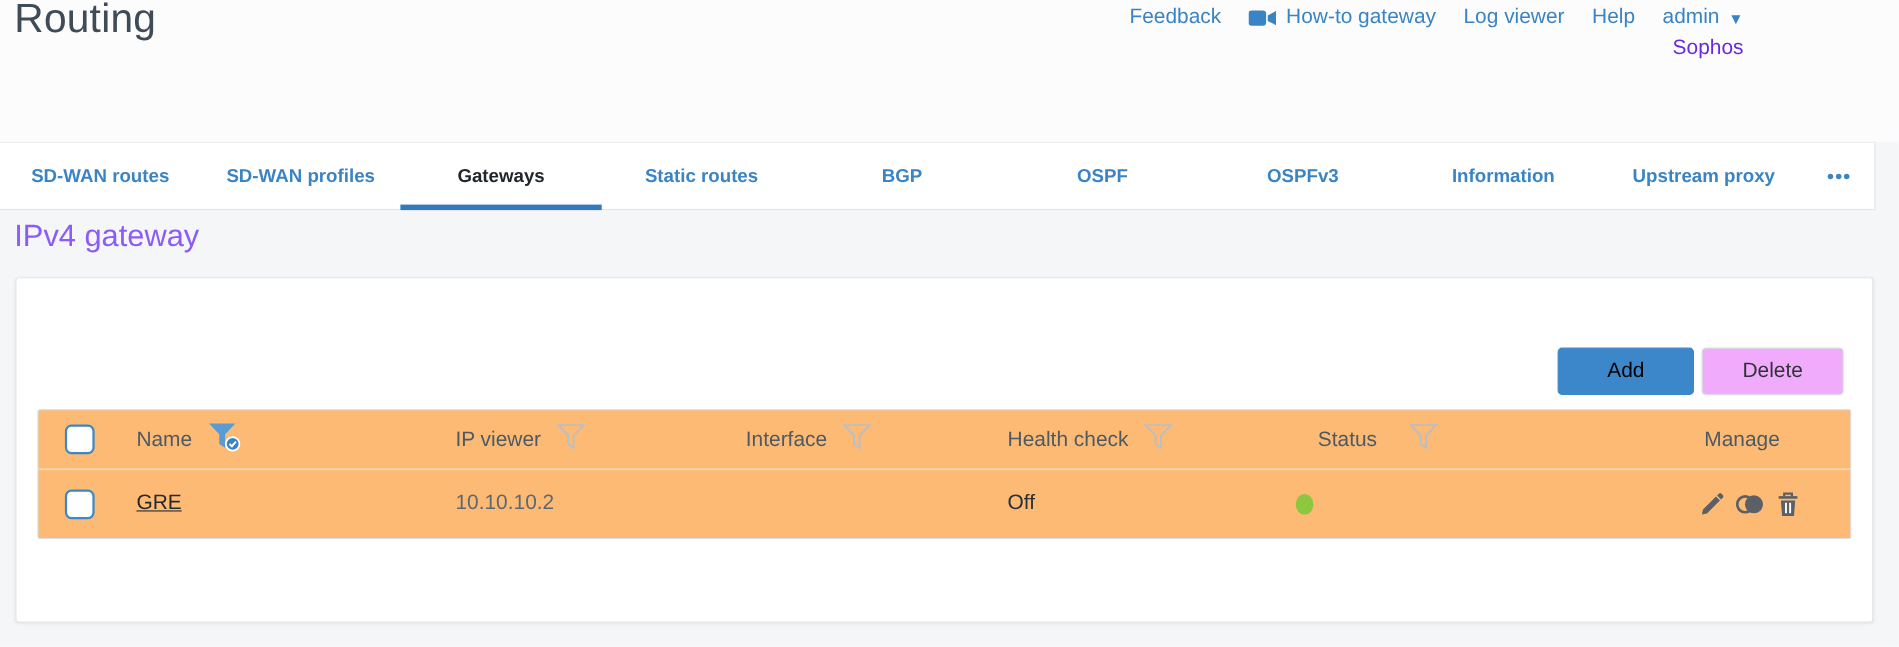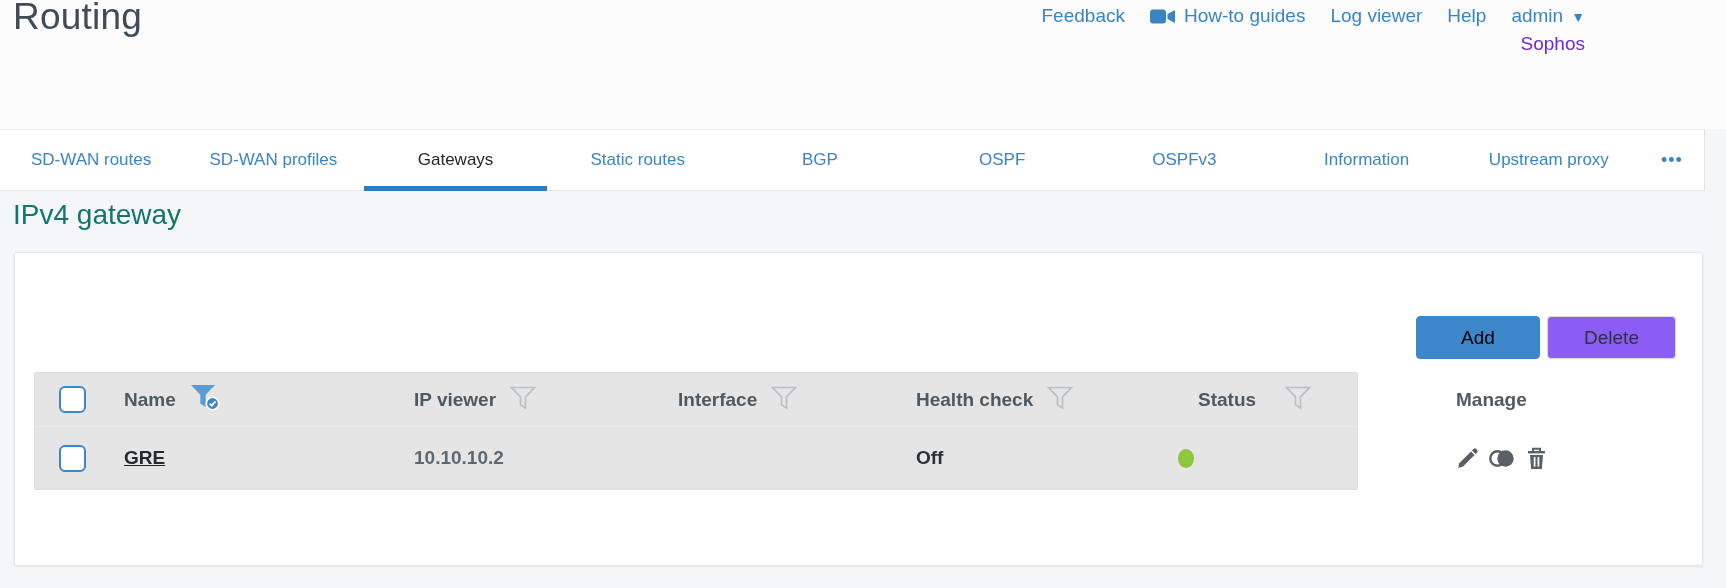--- a/index.html
+++ b/index.html
@@ -104,7 +104,7 @@
             <polygon points="17.5,6 25,2 25,15 17.5,11" fill="#3a84c5"></polygon>
           </svg>
         </span>
-        <span>How-to guides</span>
+        <span>How-to gateway</span>
       </a>
       <a>Log viewer</a>
       <a>Help</a>

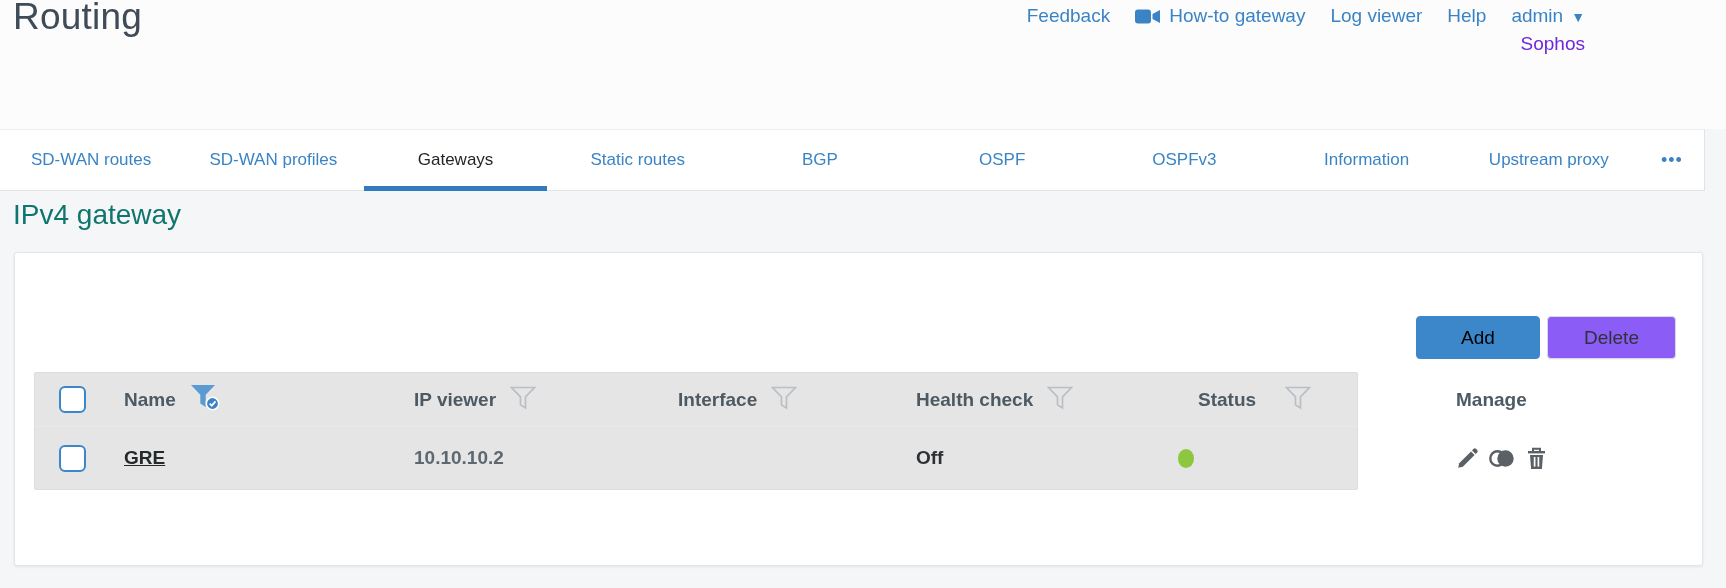--- a/index.html
+++ b/index.html
@@ -31,7 +31,7 @@
   }
   .tab{
     flex:1 1 0;display:flex;align-items:center;justify-content:center;
-    font-size:17px;font-weight:400;color:#3a84c5;cursor:pointer;position:relative;white-space:nowrap;
+    font-size:17px;font-weight:700;color:#3a84c5;cursor:pointer;position:relative;white-space:nowrap;
   }
   .tab.active{color:#22262b;}
   .tab.active::after{

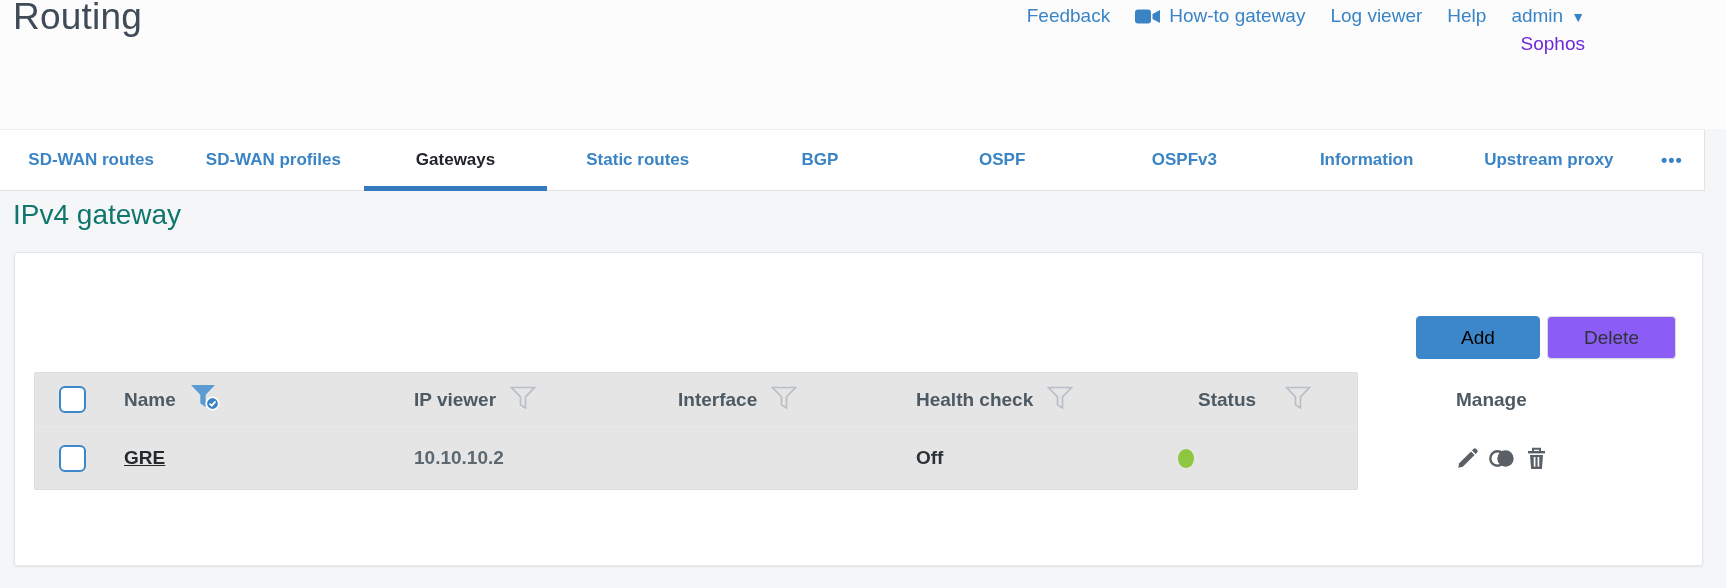--- a/index.html
+++ b/index.html
@@ -41,7 +41,7 @@
   
   .section-heading{
     position:absolute;left:13px;top:199px;margin:0;
-    font-size:28px;font-weight:400;color:#0f766e;
+    font-size:28px;font-weight:400;color:#8b5cf6;
   }
   .panel{
     position:absolute;left:14px;top:252px;width:1689px;height:314px;

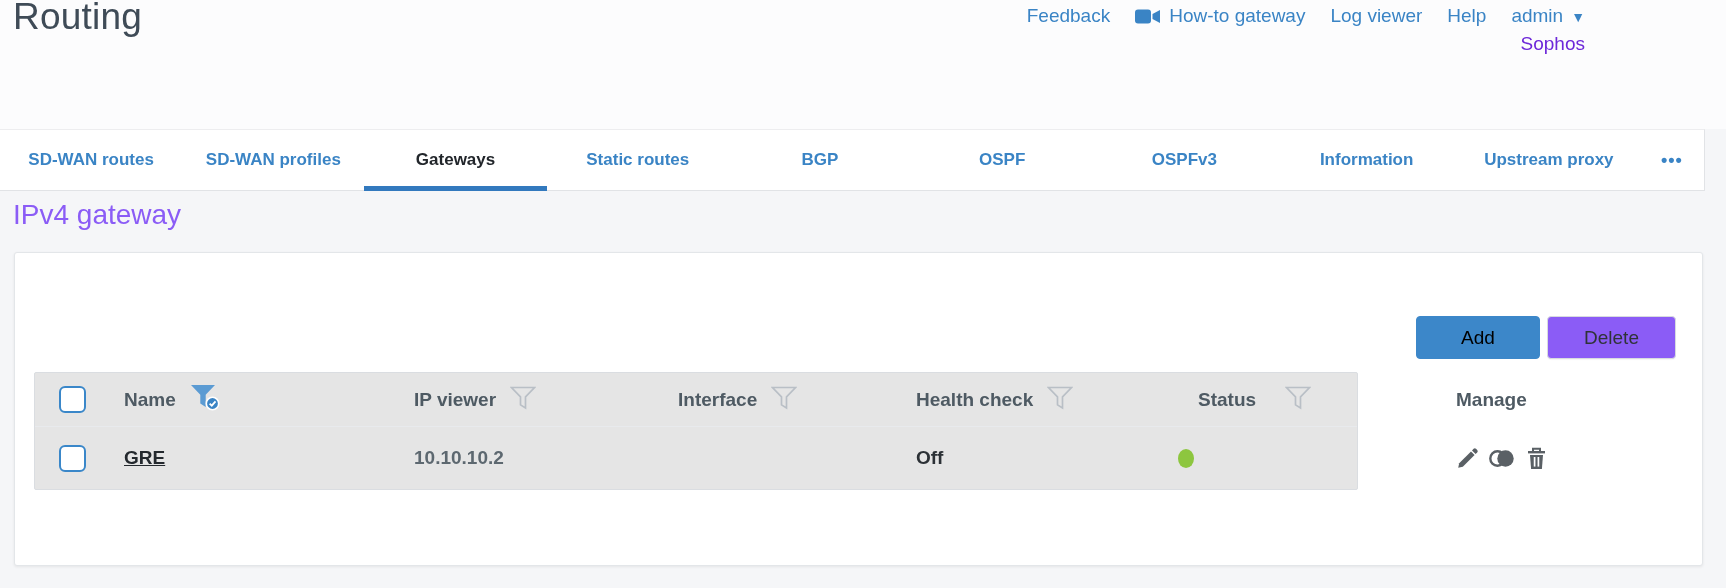--- a/index.html
+++ b/index.html
@@ -54,7 +54,7 @@
     font-size:19px;cursor:pointer;box-sizing:border-box;
   }
   .btn.primary{width:124px;background:#3c87c9;border:1px solid #3c87c9;color:#000000;}
-  .btn.secondary{width:129px;background:#8b5cf6;border:1px solid #d8dbdf;color:#2f3337;
+  .btn.secondary{width:129px;background:#f0abfc;border:1px solid #d8dbdf;color:#2f3337;
     box-shadow:0 1px 1px rgba(0,0,0,.04);}
   
   .tablebox{

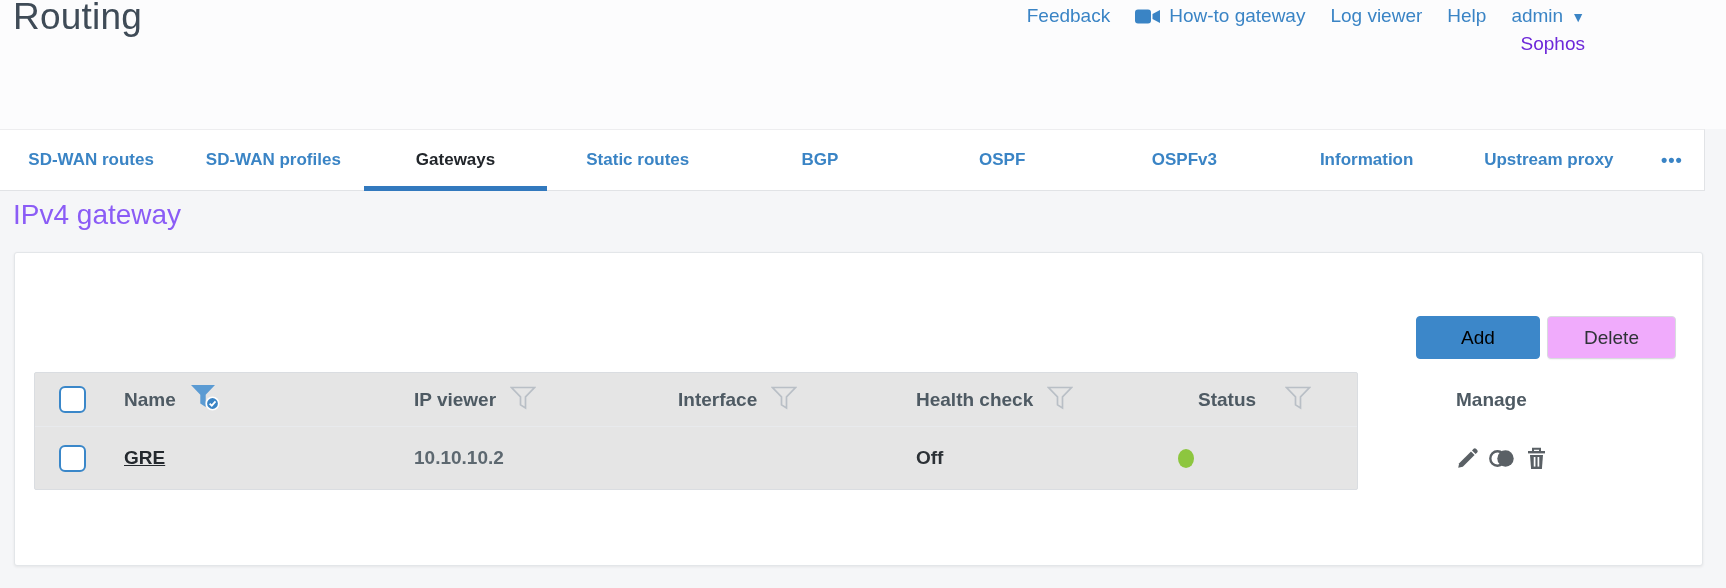--- a/index.html
+++ b/index.html
@@ -58,8 +58,8 @@
     box-shadow:0 1px 1px rgba(0,0,0,.04);}
   
   .tablebox{
-    position:absolute;left:19px;top:119px;width:1324px;
-    border:1px solid #dadde1;border-radius:2px;background:#e5e5e5;box-sizing:border-box;font-weight:bold;
+    position:absolute;left:19px;top:119px;width:1649px;
+    border:1px solid #dadde1;border-radius:2px;background:#fdba74;box-sizing:border-box;
   }
   .thead,.trow{
     display:grid;grid-template-columns:76px 285px 250px 260px 270px 280px 1fr;

